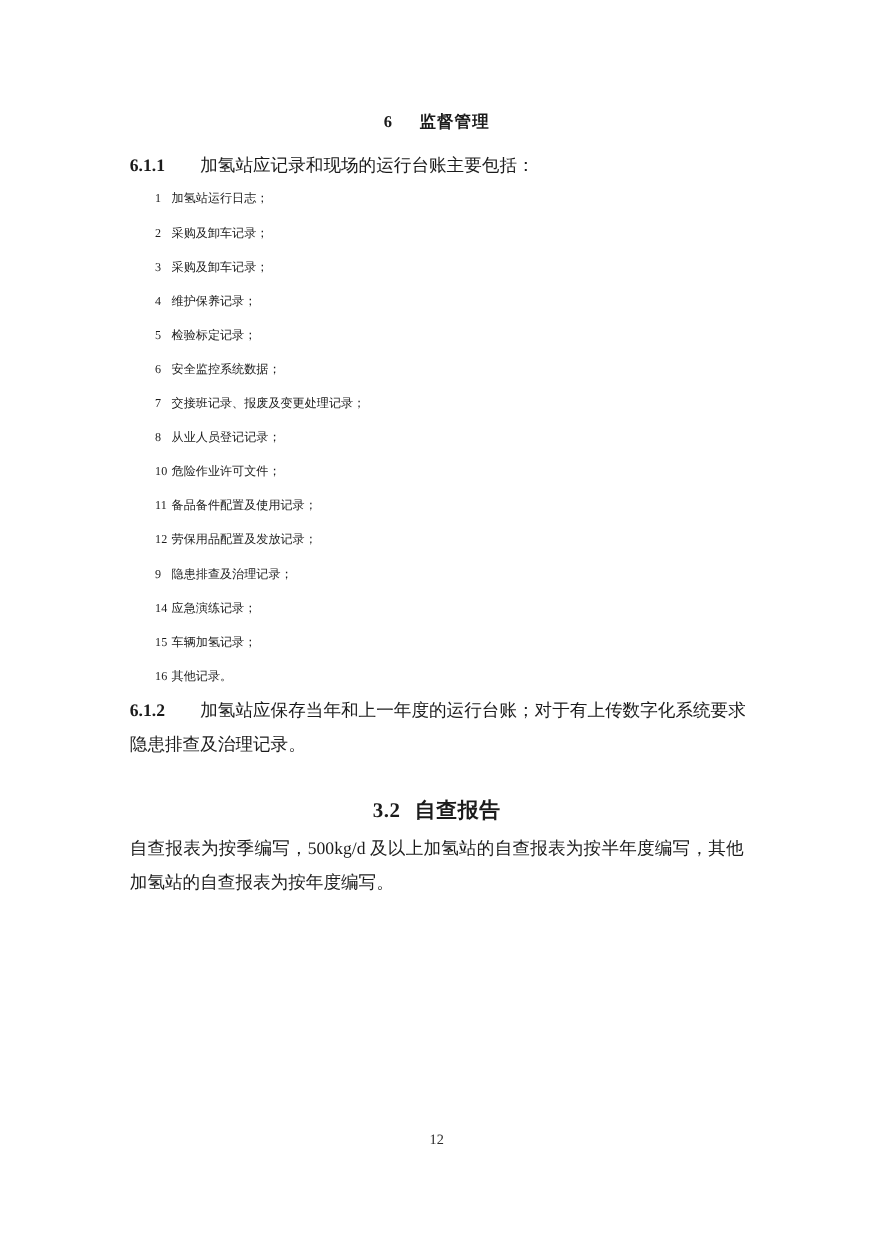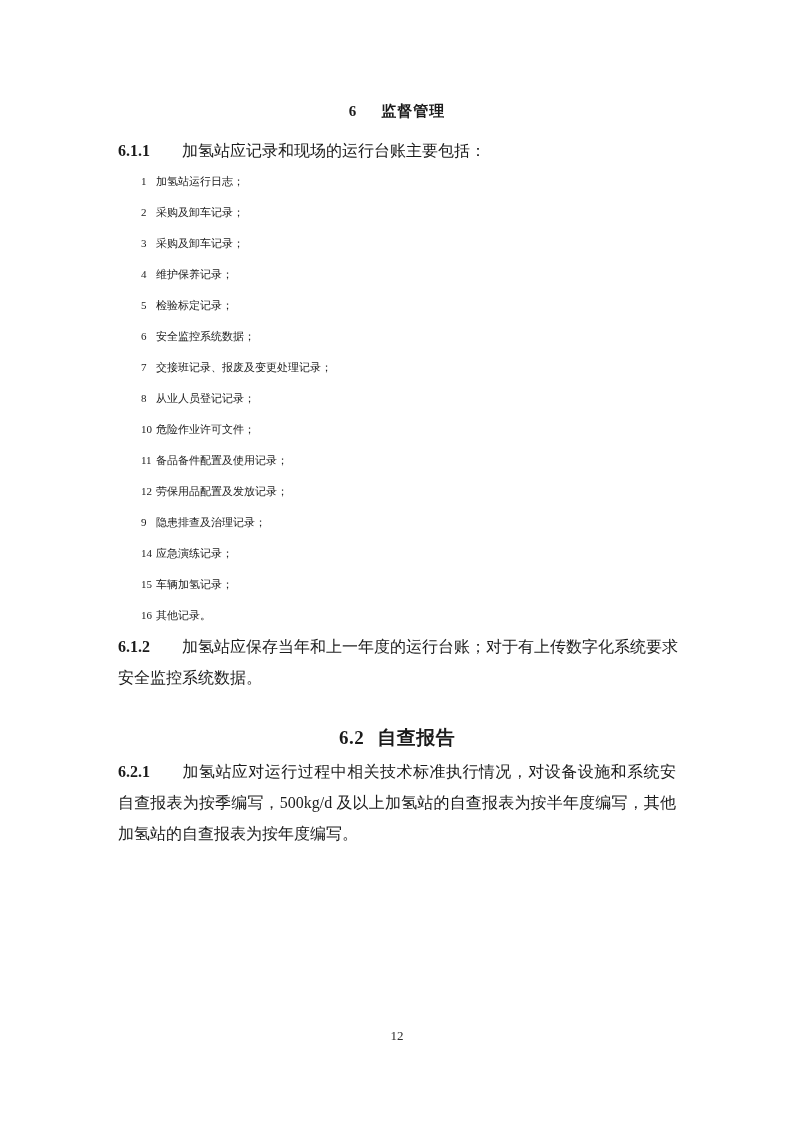--- a/index.html
+++ b/index.html
@@ -116,7 +116,7 @@
 
     <div class="clause">
       <div class="pline"><span class="clause-label">6.1.2</span><span>加氢站应保存当年和上一年度的运行台账；对于有上传数字化系统要求</span></div>
-      <div class="pline lastline"><span>安全监控系统数据。</span></div>
+      <div class="pline lastline"><span>隐患排查及治理记录。</span></div>
     </div>
 
     <h2 class="section-heading sh-62"><span class="sec-num">6.2</span><span>自查报告</span></h2>

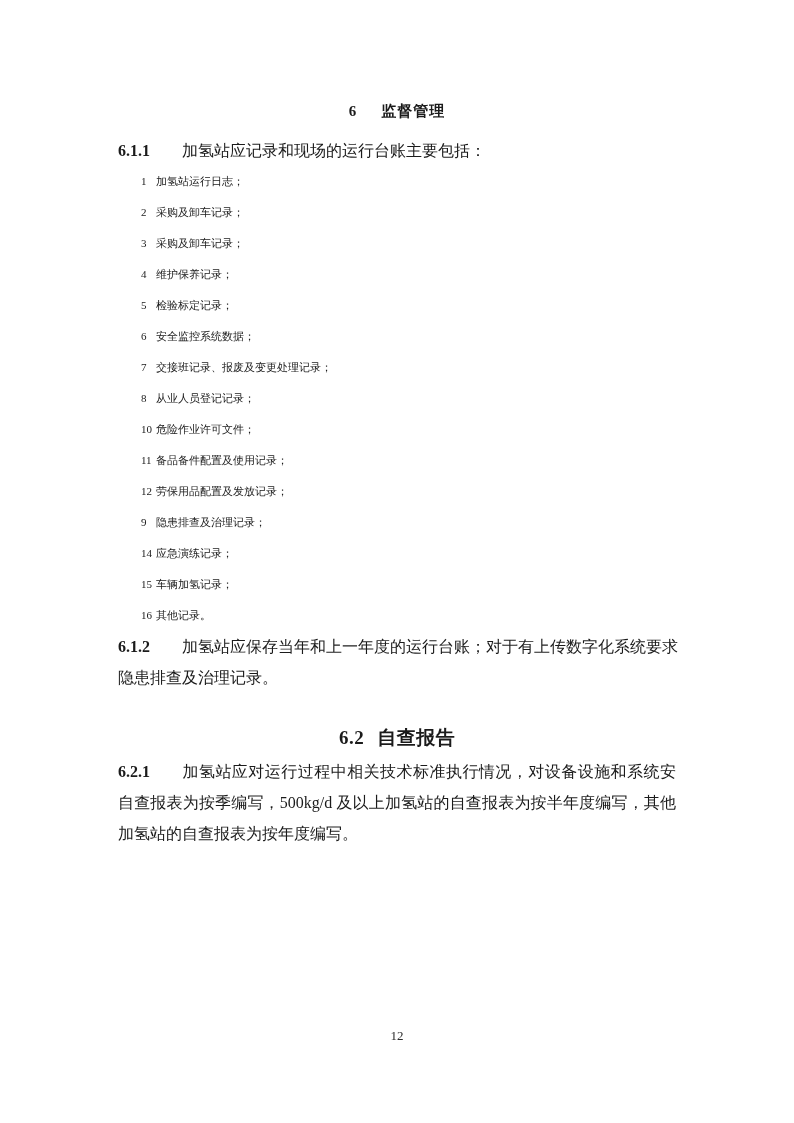--- a/index.html
+++ b/index.html
@@ -119,7 +119,7 @@
       <div class="pline lastline"><span>隐患排查及治理记录。</span></div>
     </div>
 
-    <h2 class="section-heading sh-62"><span class="sec-num">6.2</span><span>自查报告</span></h2>
+    <h2 class="section-heading sh-62"><span class="sec-num">3.2</span><span>自查报告</span></h2>
 
     <div class="clause c621">
       <div class="pline"><span class="clause-label">6.2.1</span><span>加氢站应对运行过程中相关技术标准执行情况，对设备设施和系统安</span></div>

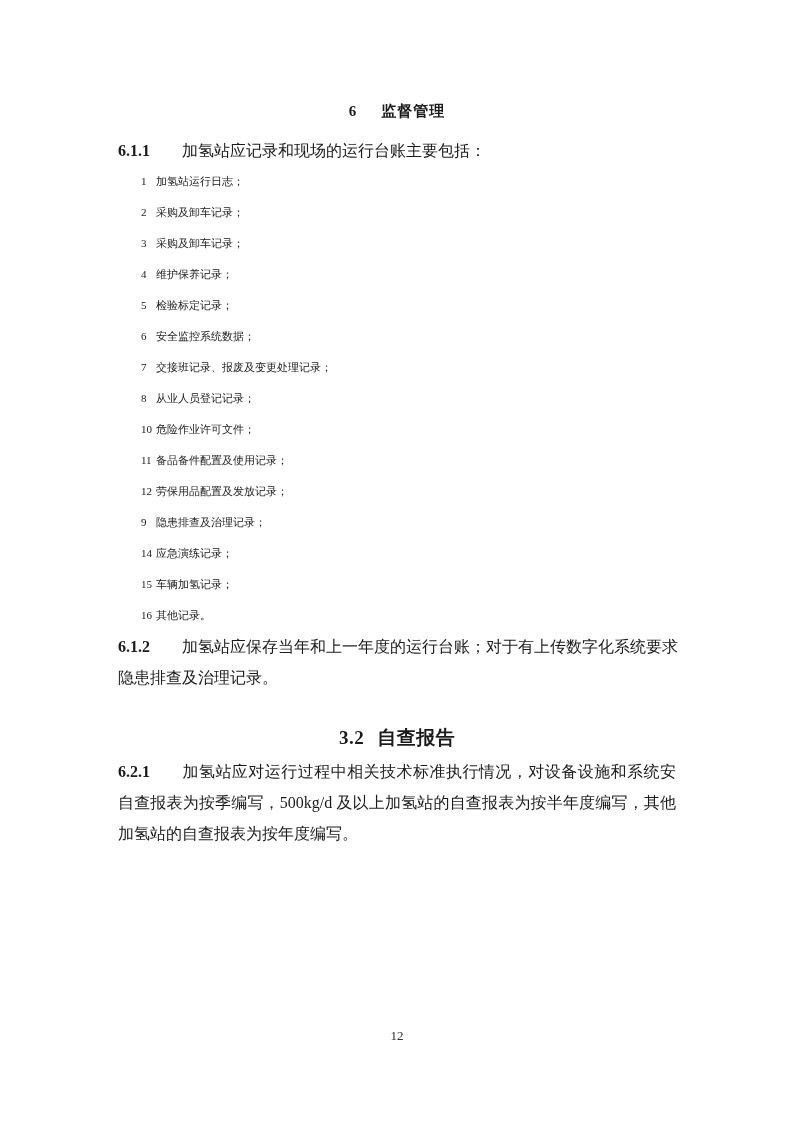--- a/index.html
+++ b/index.html
@@ -122,7 +122,6 @@
     <h2 class="section-heading sh-62"><span class="sec-num">3.2</span><span>自查报告</span></h2>
 
     <div class="clause c621">
-      <div class="pline"><span class="clause-label">6.2.1</span><span>加氢站应对运行过程中相关技术标准执行情况，对设备设施和系统安</span></div>
     </div>
 
     <div class="clause">

